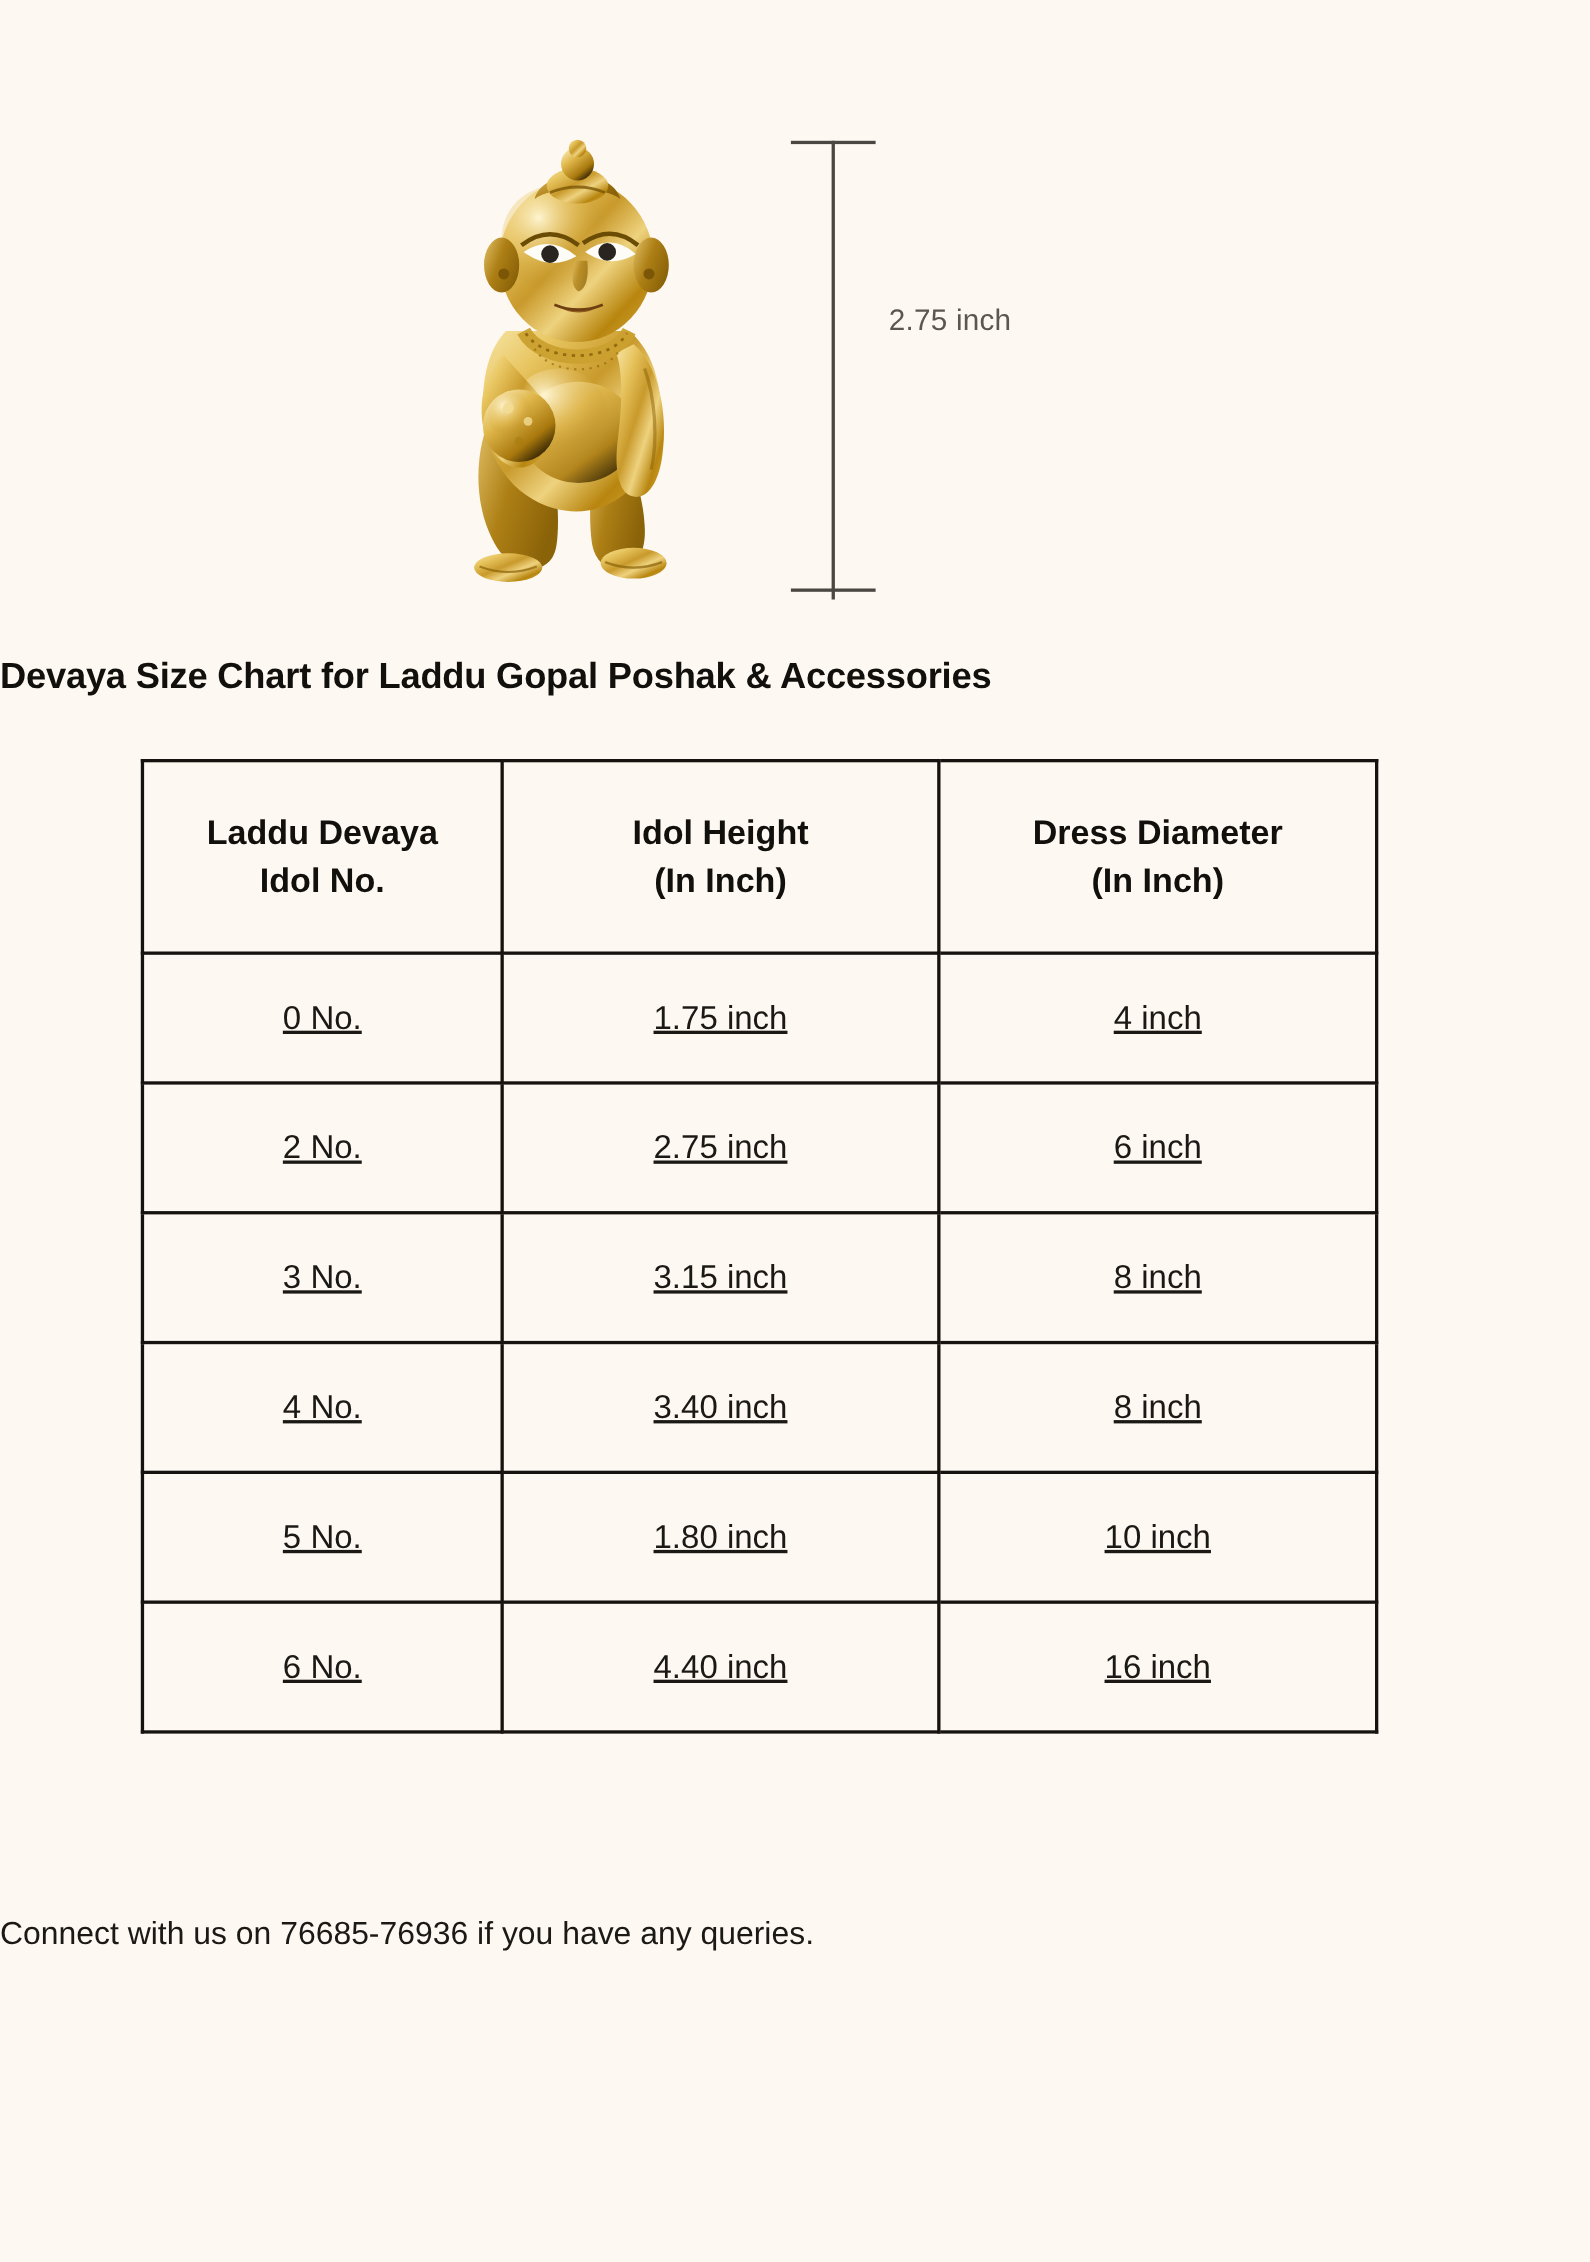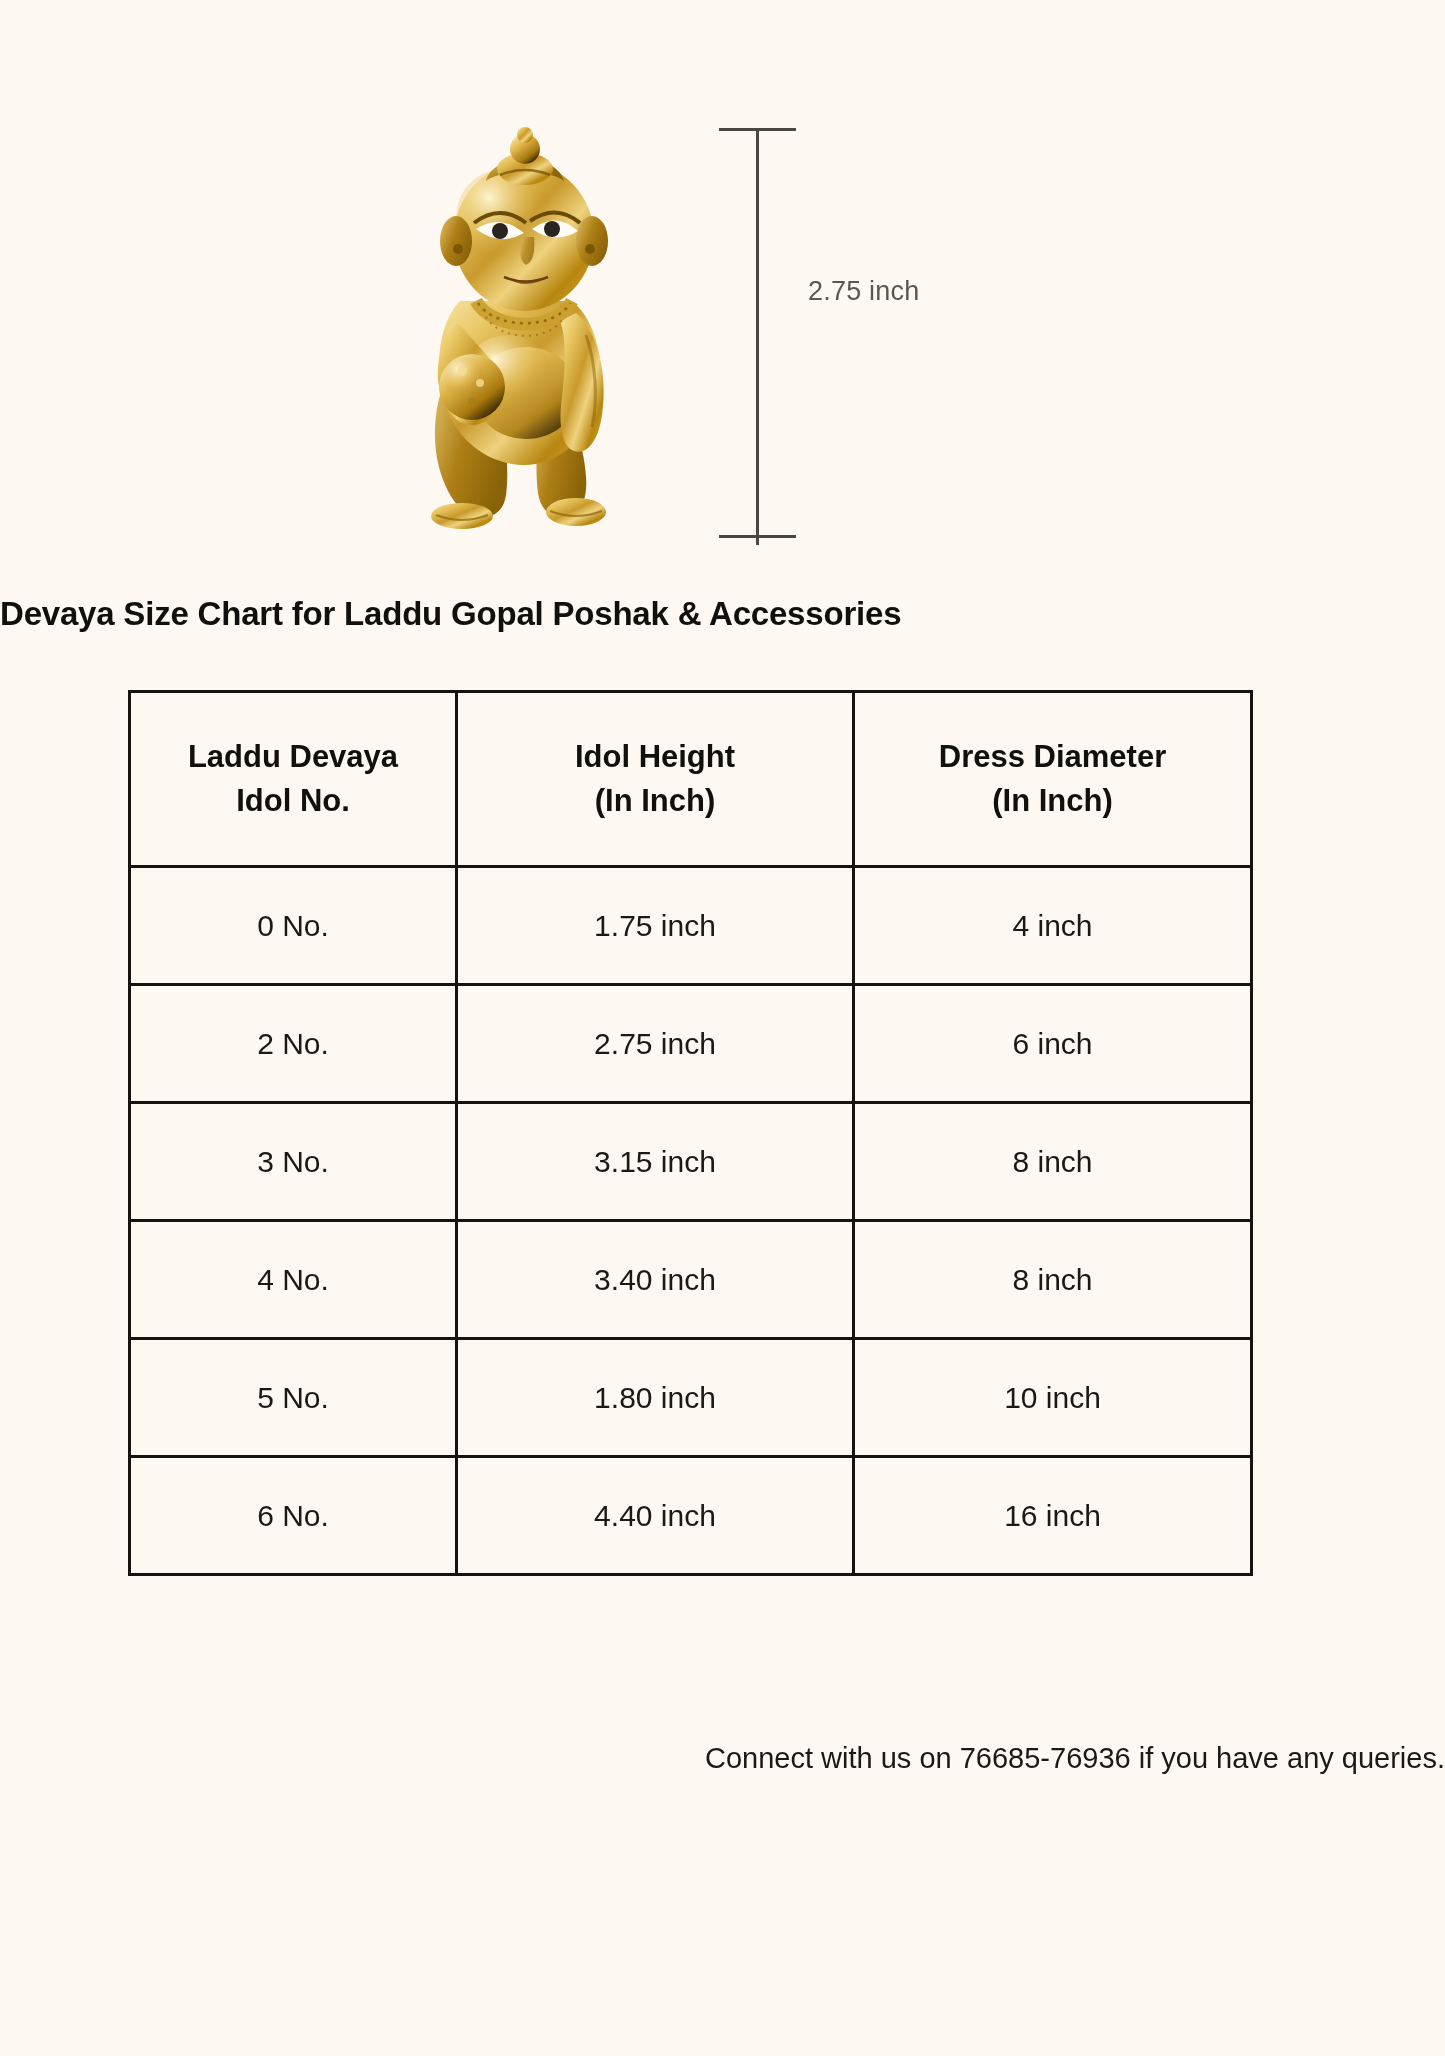--- a/index.html
+++ b/index.html
@@ -131,6 +131,7 @@
     font-size: 30px;
     font-weight: 400;
     color: #1b1916;
+    text-decoration: underline;
   }
 
   

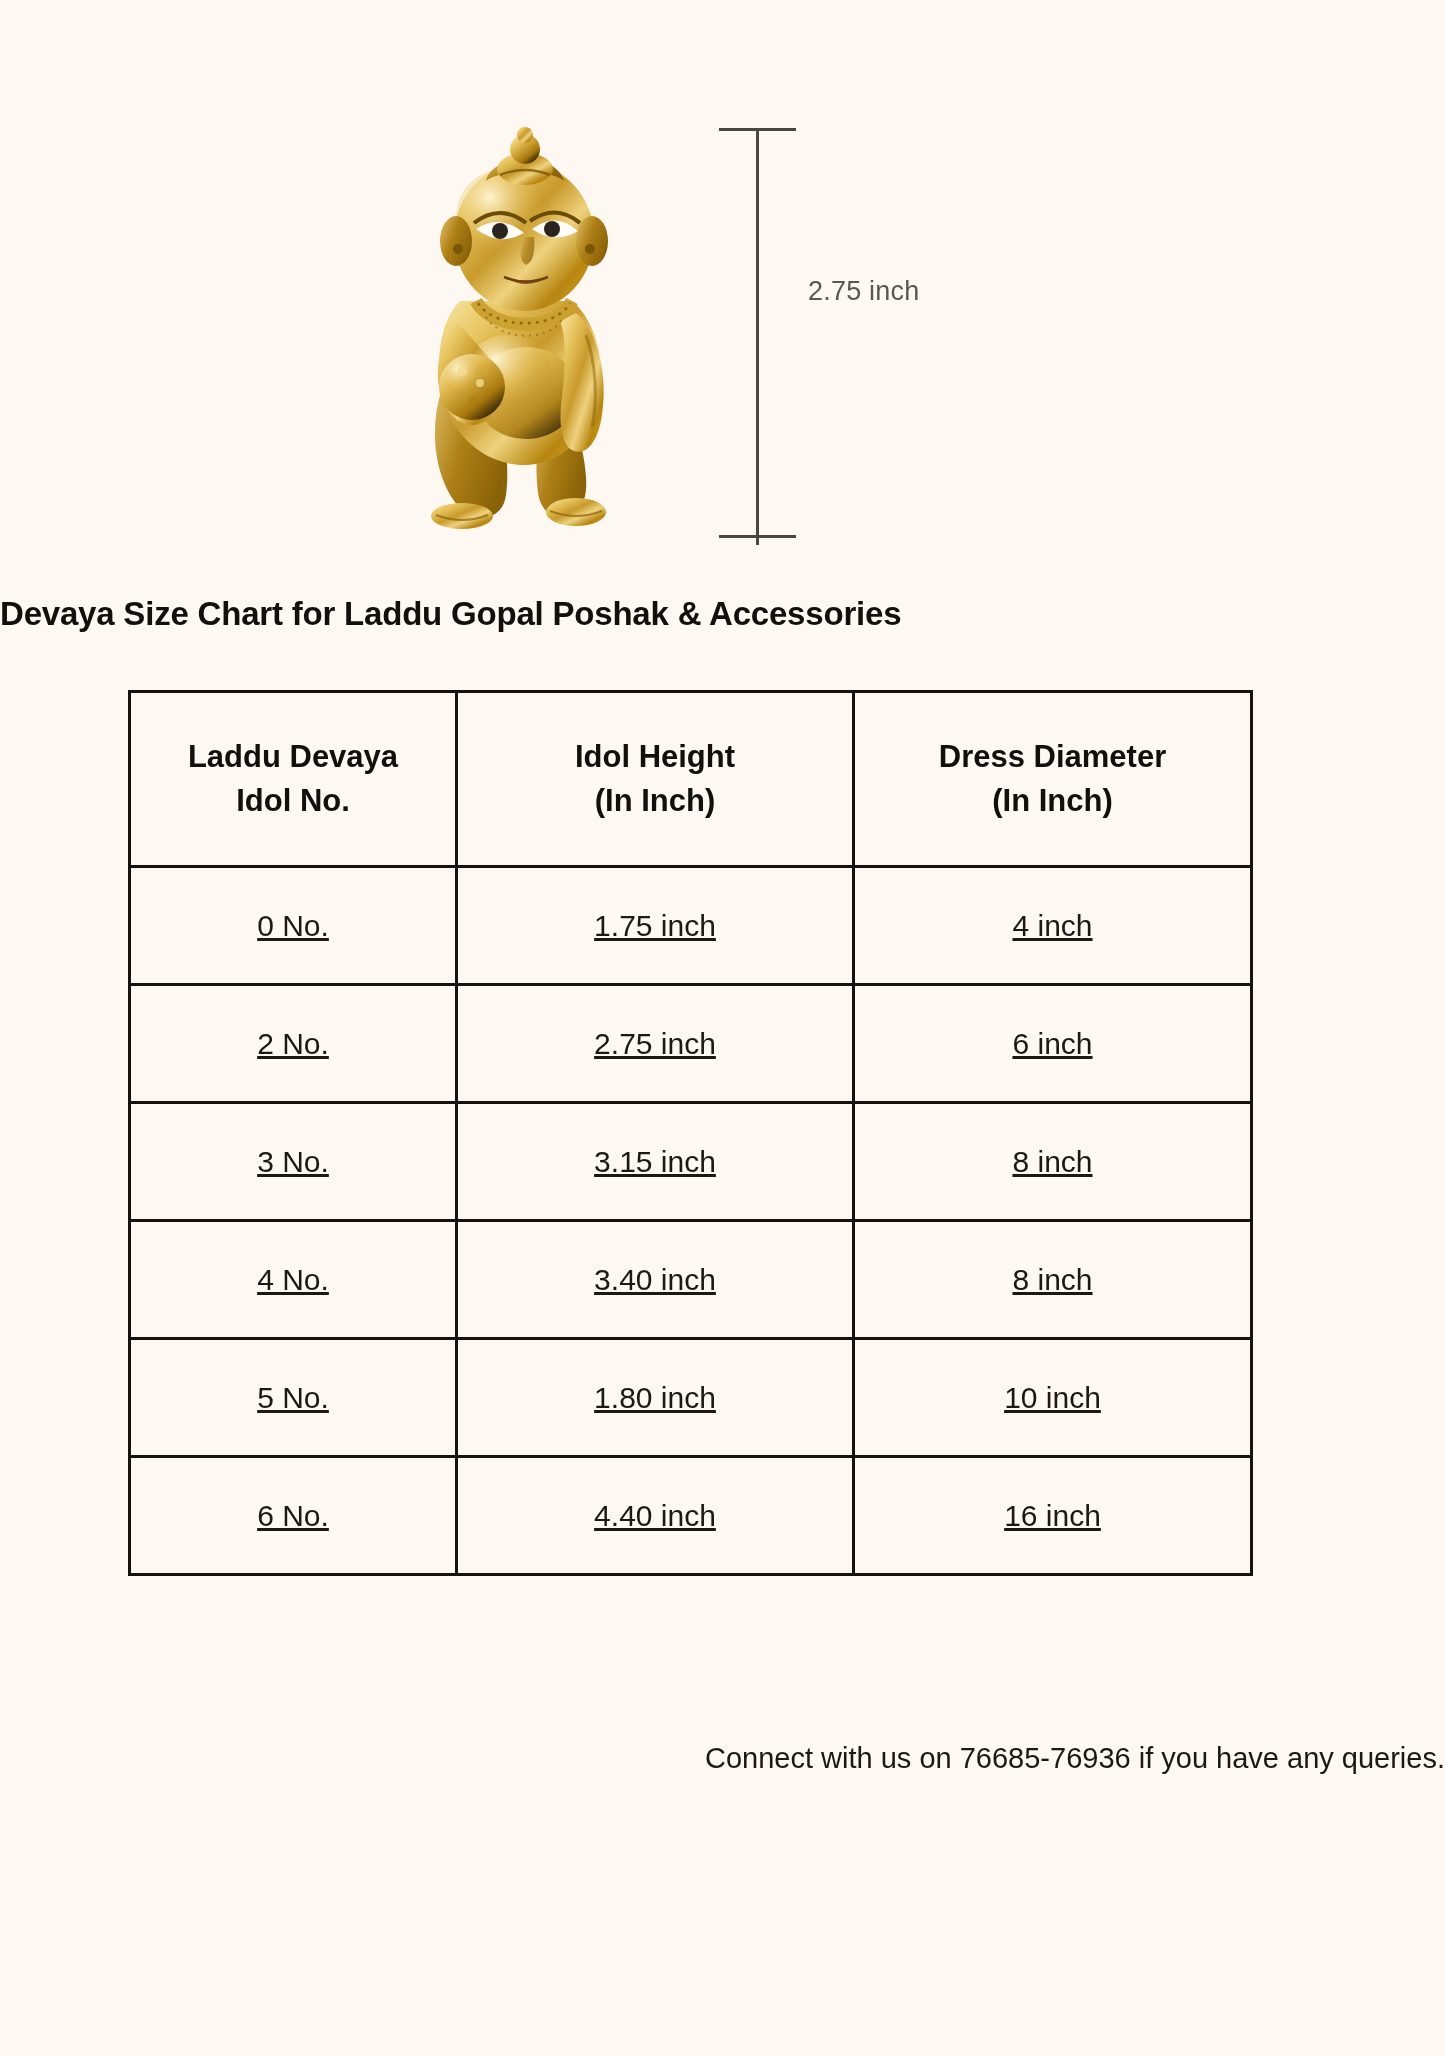--- a/index.html
+++ b/index.html
@@ -140,7 +140,7 @@
     left: 0;
     top: 1742px;
     width: 1445px;
-    text-align: right;
+    text-align: left;
     font-size: 29px;
     font-weight: 400;
     color: #1b1916;

